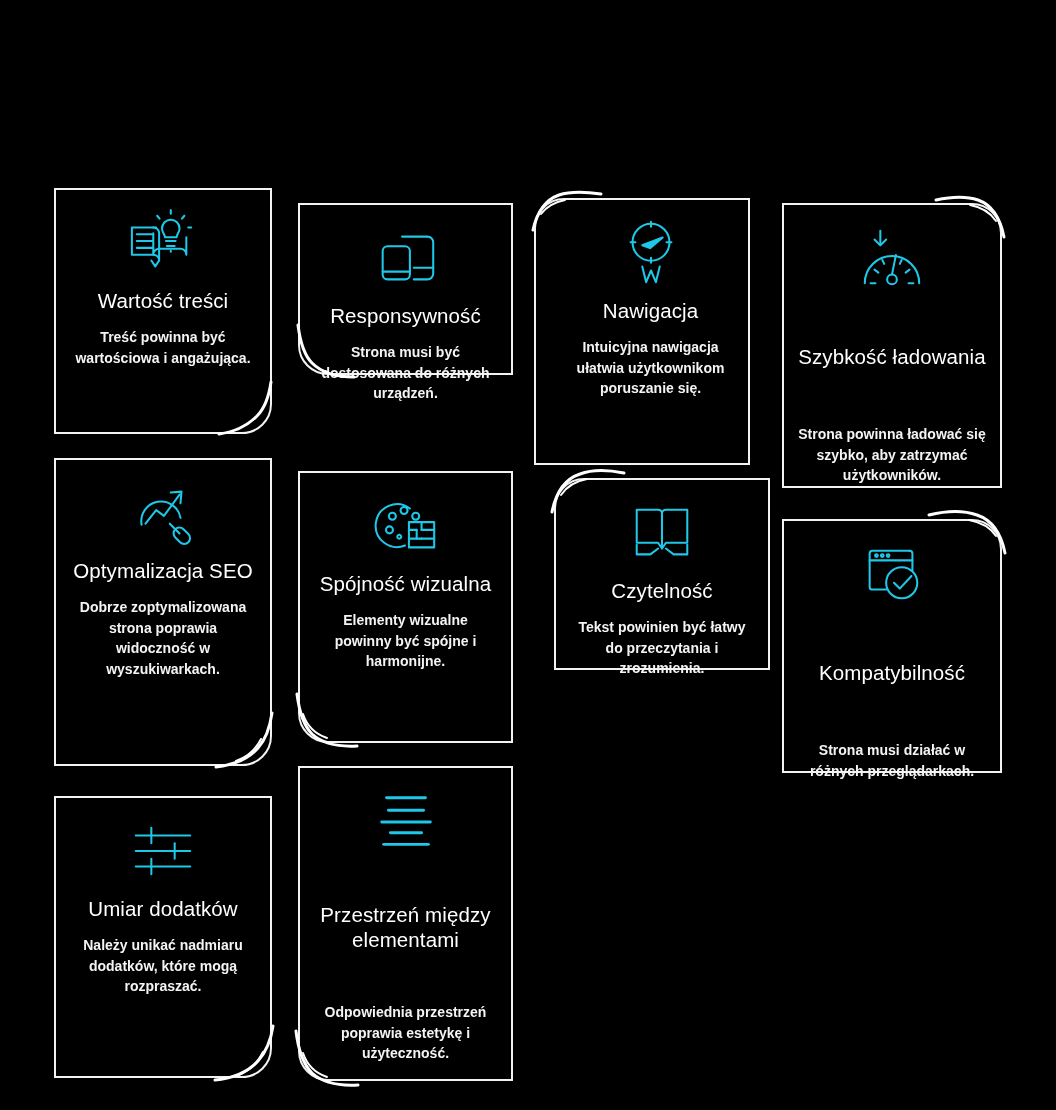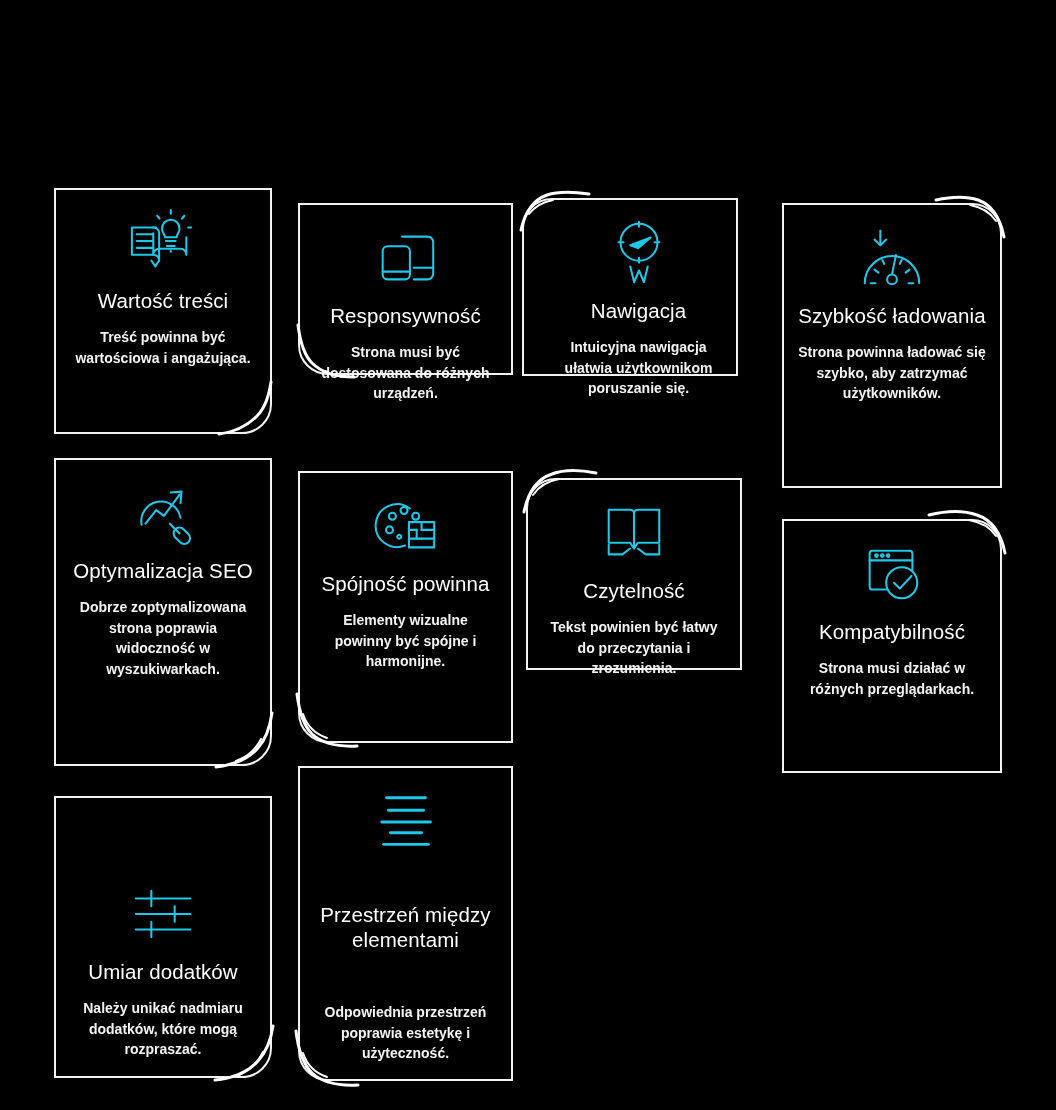--- a/index.html
+++ b/index.html
@@ -136,7 +136,7 @@
     </div>
   </div>
 
-  <div class="card curl-tl" style="left:522px; top:198px; width:216px; height:178px;padding-left:31px;">
+  <div class="card curl-tl" style="left:534px; top:198px; width:216px; height:267px;padding-left:31px;">
     <div class="icon-wrap">
       <svg viewBox="0 0 80 72" aria-hidden="true">
         <circle cx="40" cy="25" r="19"></circle>

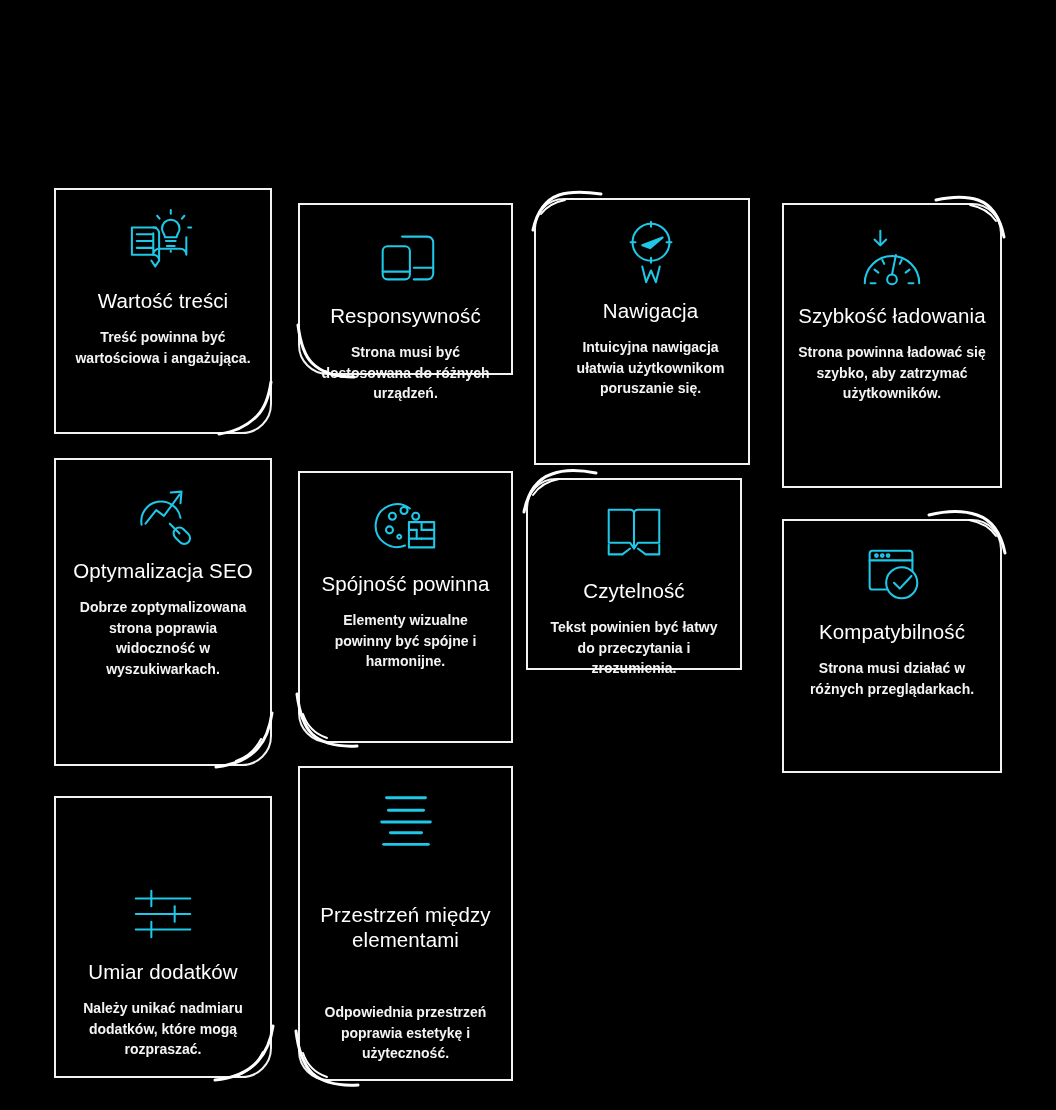--- a/index.html
+++ b/index.html
@@ -38,7 +38,7 @@
   .card.curl-br { border-bottom-right-radius: 30px; }
   .card.curl-bl { border-bottom-left-radius: 30px; }
   .card.curl-tl { border-top-left-radius: 30px; }
-  .card.curl-tr { border-top-right-radius: 30px; }
+  .card.curl-tr { border-top-right-radius: 30px; gap: 41px; }
 
   .curl {
     position: absolute;

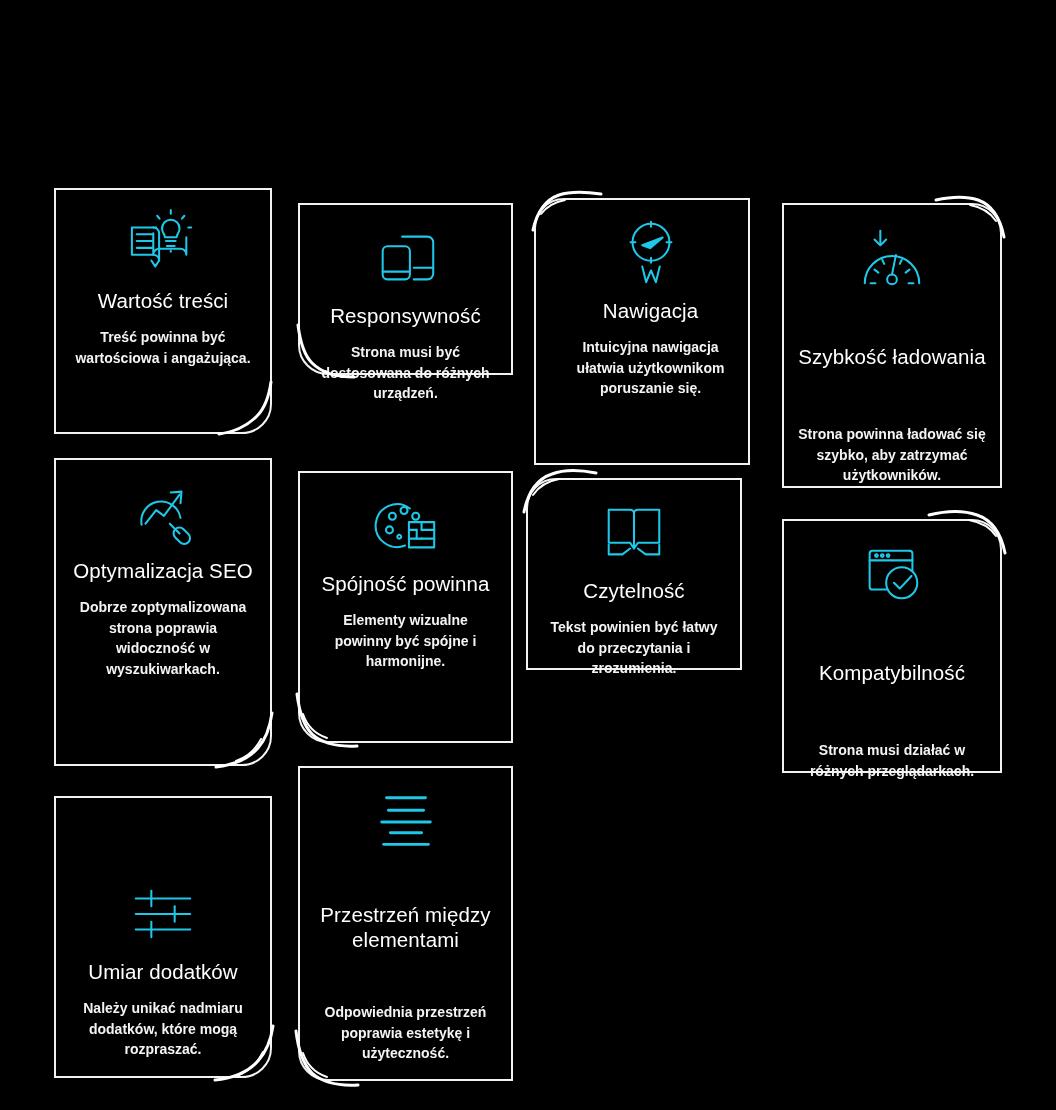--- a/index.html
+++ b/index.html
@@ -222,7 +222,7 @@
         <line x1="51" y1="40" x2="51" y2="49"></line>
       </svg>
     </div>
-    <h3 class="card-title">Spójność powinna</h3>
+    <h3 class="card-title">Spójność wizualna</h3>
     <p class="card-desc">Elementy wizualne powinny być spójne i harmonijne.</p>
     <div class="curl" style="left:-5px; bottom:-7px; width:64px; height:56px;">
       <svg viewBox="0 0 64 56" width="64" height="56">

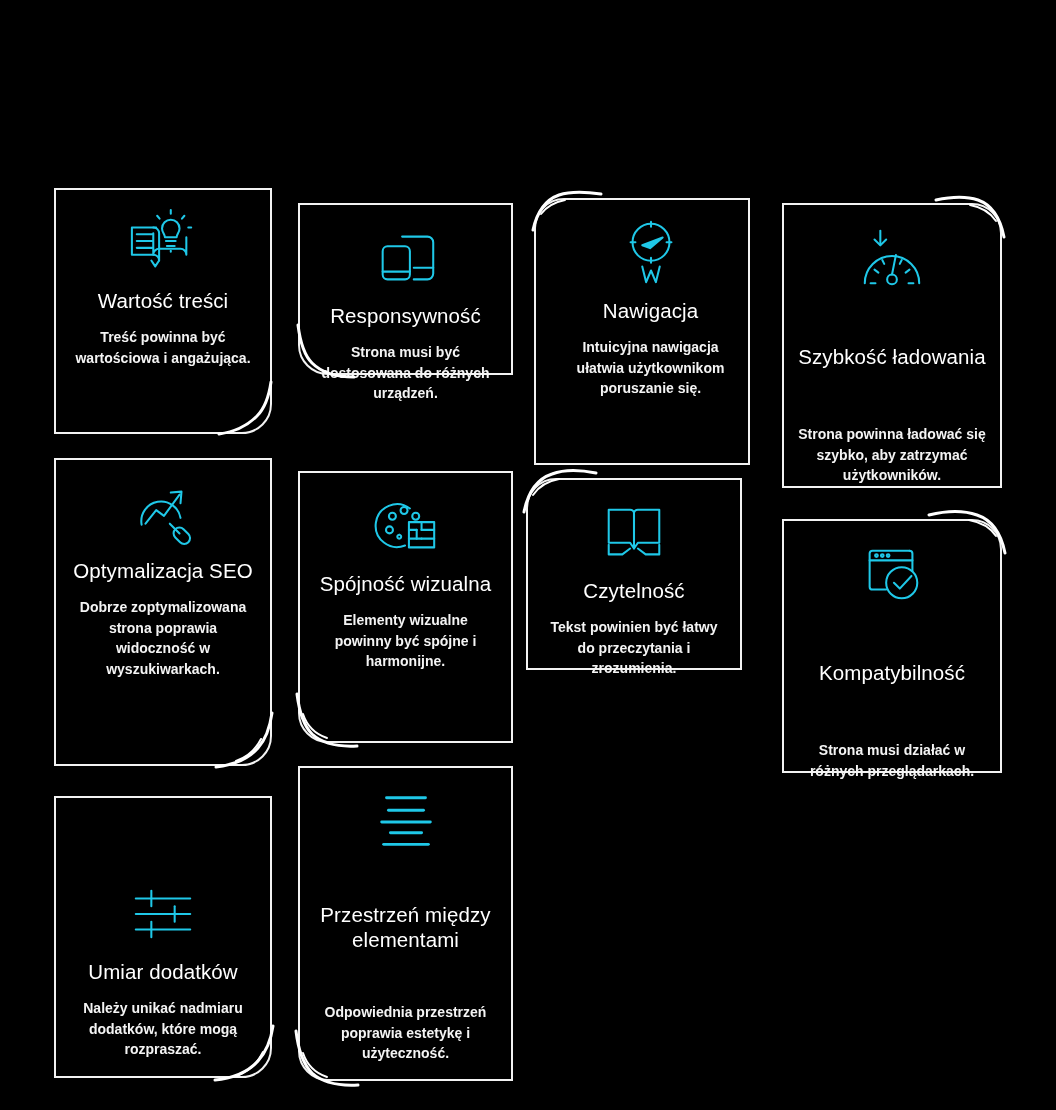--- a/index.html
+++ b/index.html
@@ -232,7 +232,7 @@
     </div>
   </div>
 
-  <div class="card curl-tl" style="left:526px; top:478px; width:216px; height:192px;align-items:center;">
+  <div class="card curl-tl" style="left:554px; top:478px; width:216px; height:192px;align-items:center;">
     <div class="icon-wrap">
       <svg viewBox="0 0 80 72" aria-hidden="true">
         <path d="M14 12 h22 a4 4 0 0 1 4 4 v36 l-4 -6 h-22 z"></path>

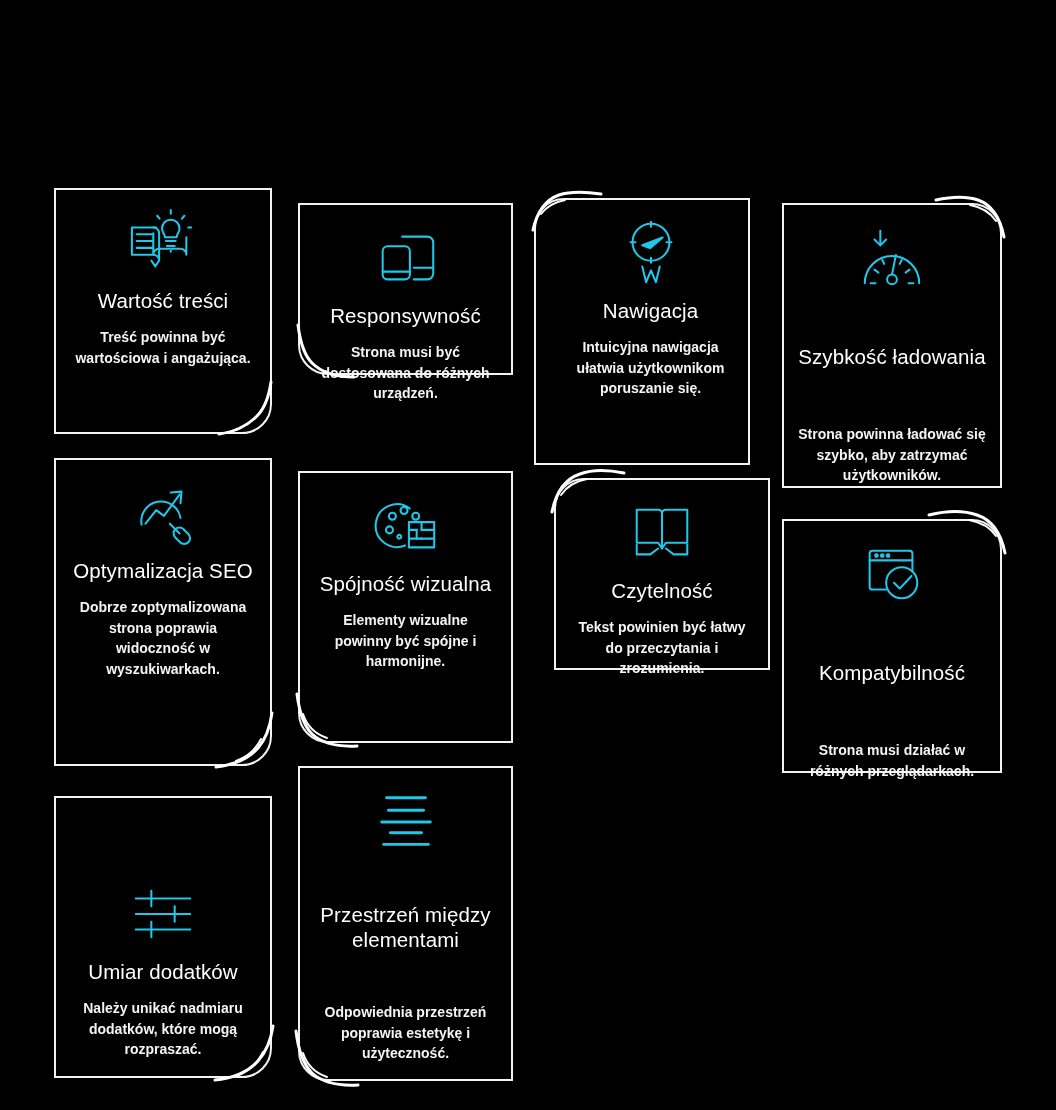--- a/index.html
+++ b/index.html
@@ -274,7 +274,7 @@
     </div>
   </div>
 
-  <div class="card curl-br" style="left:54px; top:796px; width:218px; height:282px;justify-content:flex-end;">
+  <div class="card curl-br" style="left:54px; top:796px; width:218px; height:282px;">
     <div class="icon-wrap">
       <svg viewBox="0 0 80 72" aria-hidden="true">
         <line x1="12" y1="20" x2="68" y2="20"></line>

